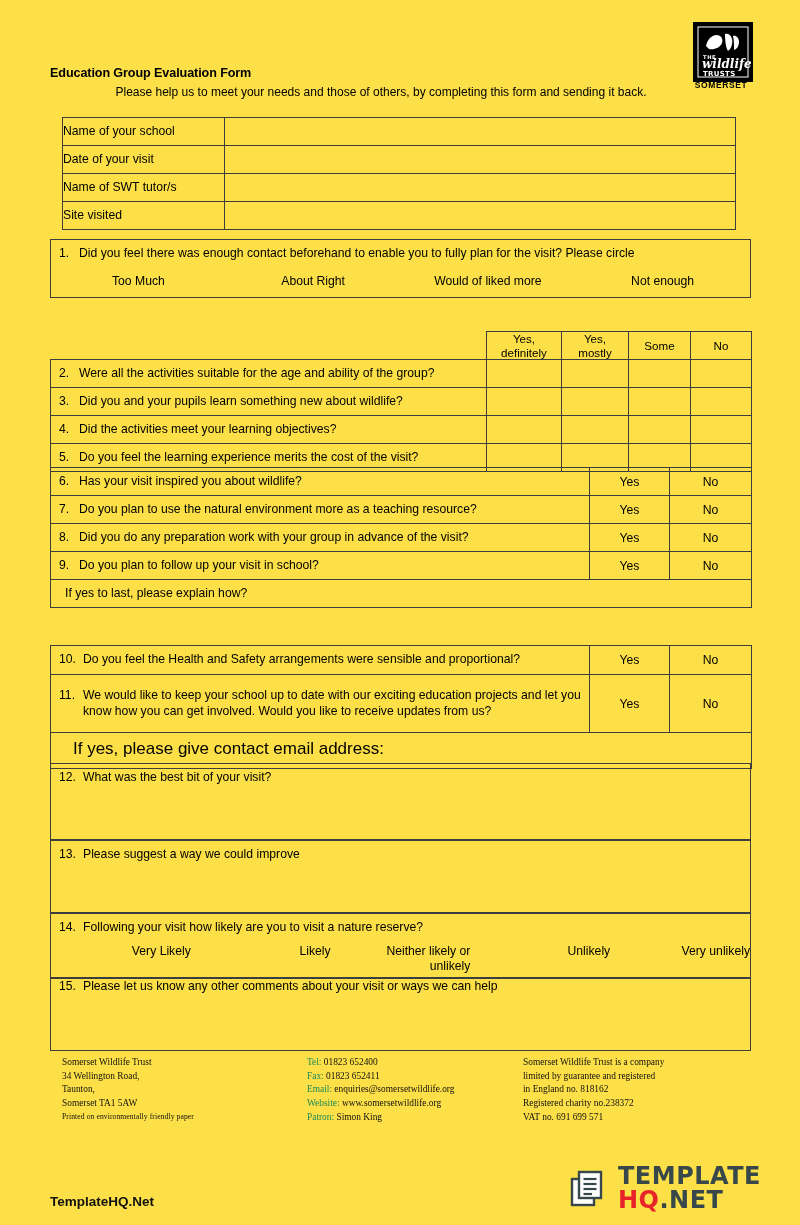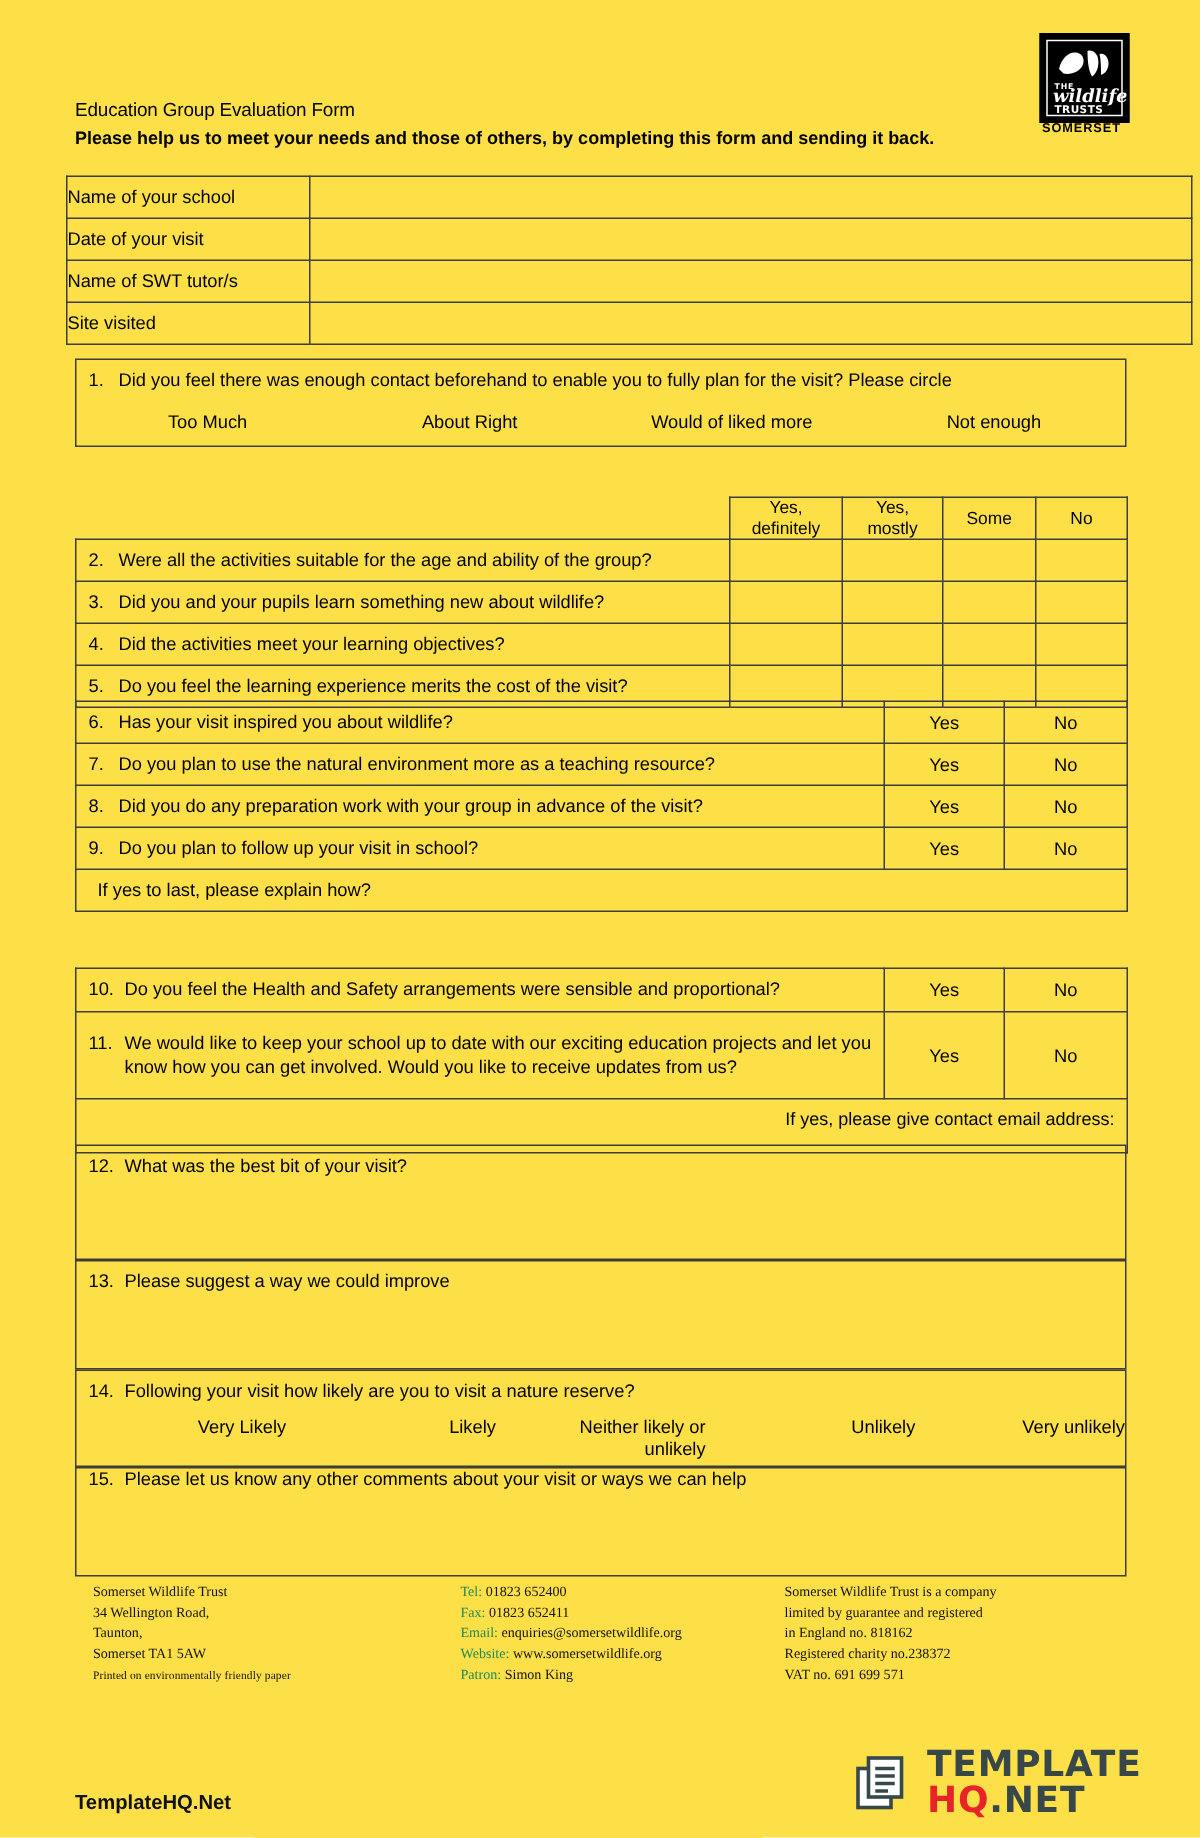--- a/index.html
+++ b/index.html
@@ -51,7 +51,7 @@
     left: 50px;
     top: 66px;
     font-size: 12.6px;
-    font-weight: normal;
+    font-weight: bold;
     letter-spacing: -0.1px;
   }
   .intro-line1 {

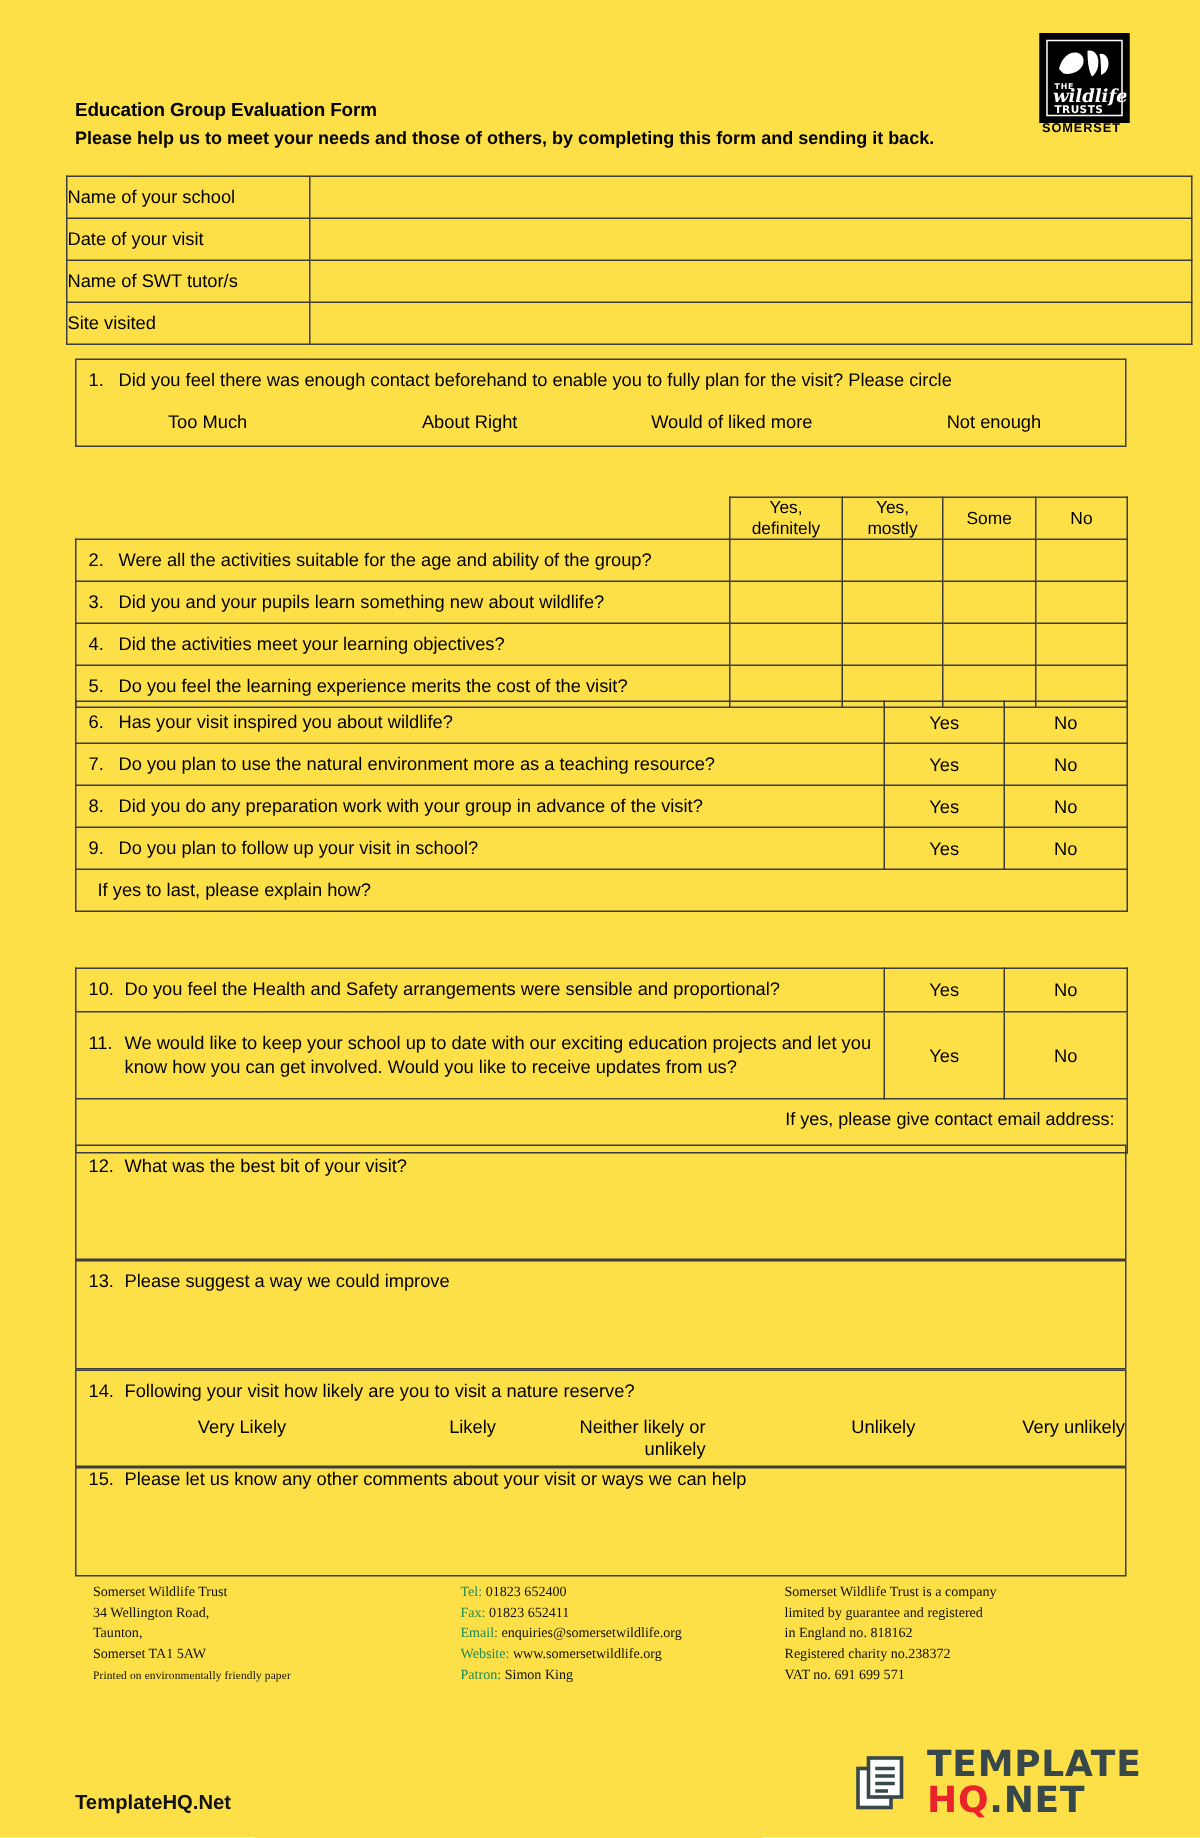--- a/index.html
+++ b/index.html
@@ -59,8 +59,8 @@
     left: 50px;
     top: 85px;
     width: 662px;
+    text-align: center;
     font-size: 12px;
-    font-weight: bold;
   }
   .intro-line2 {
     position: absolute;

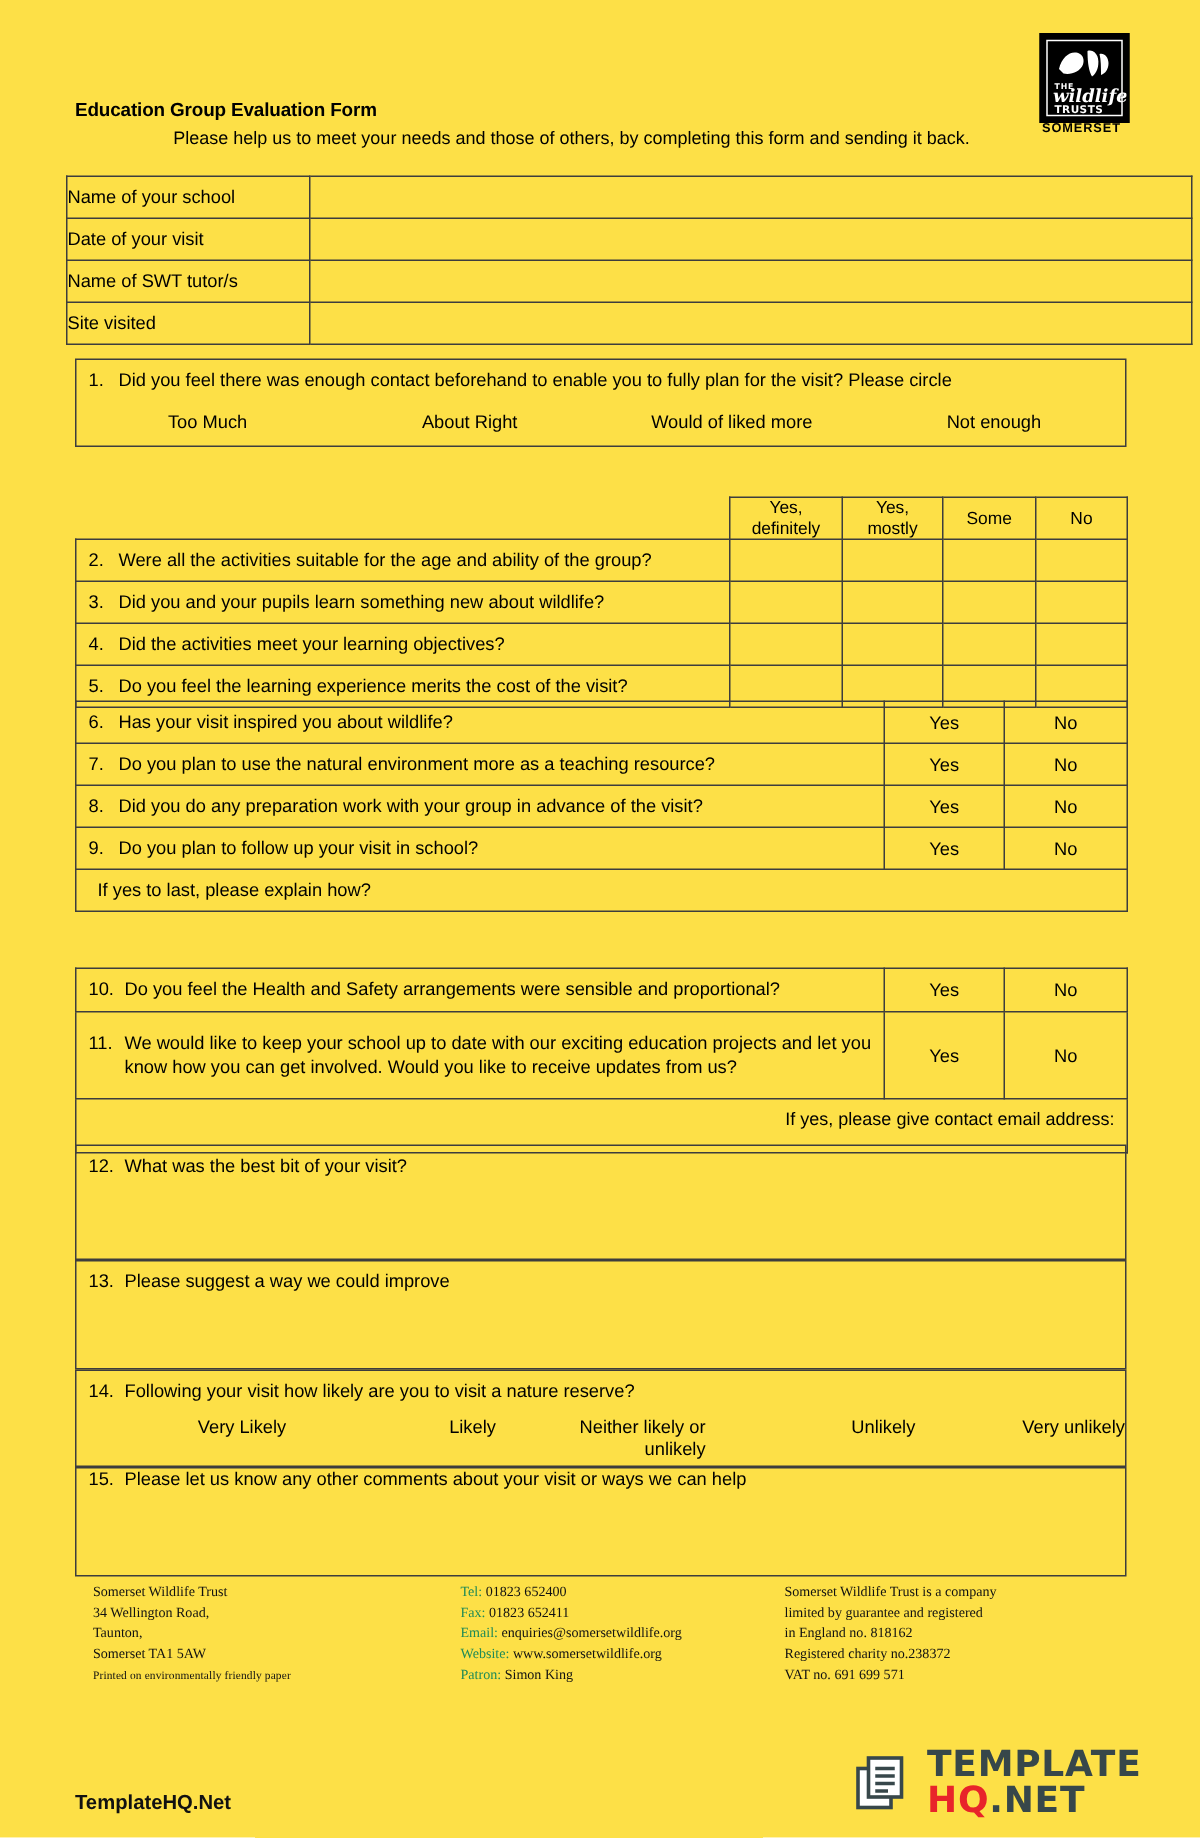--- a/index.html
+++ b/index.html
@@ -105,7 +105,7 @@
   .qtext { flex: 1 1 auto; }
 
   
-  #school-table { left: 44px; top: 117px; width: 751px; }
+  #school-table { left: 62px; top: 117px; width: 674px; }
   #school-table td { height: 27px; }
   #school-table td.lbl { width: 161px; }
 

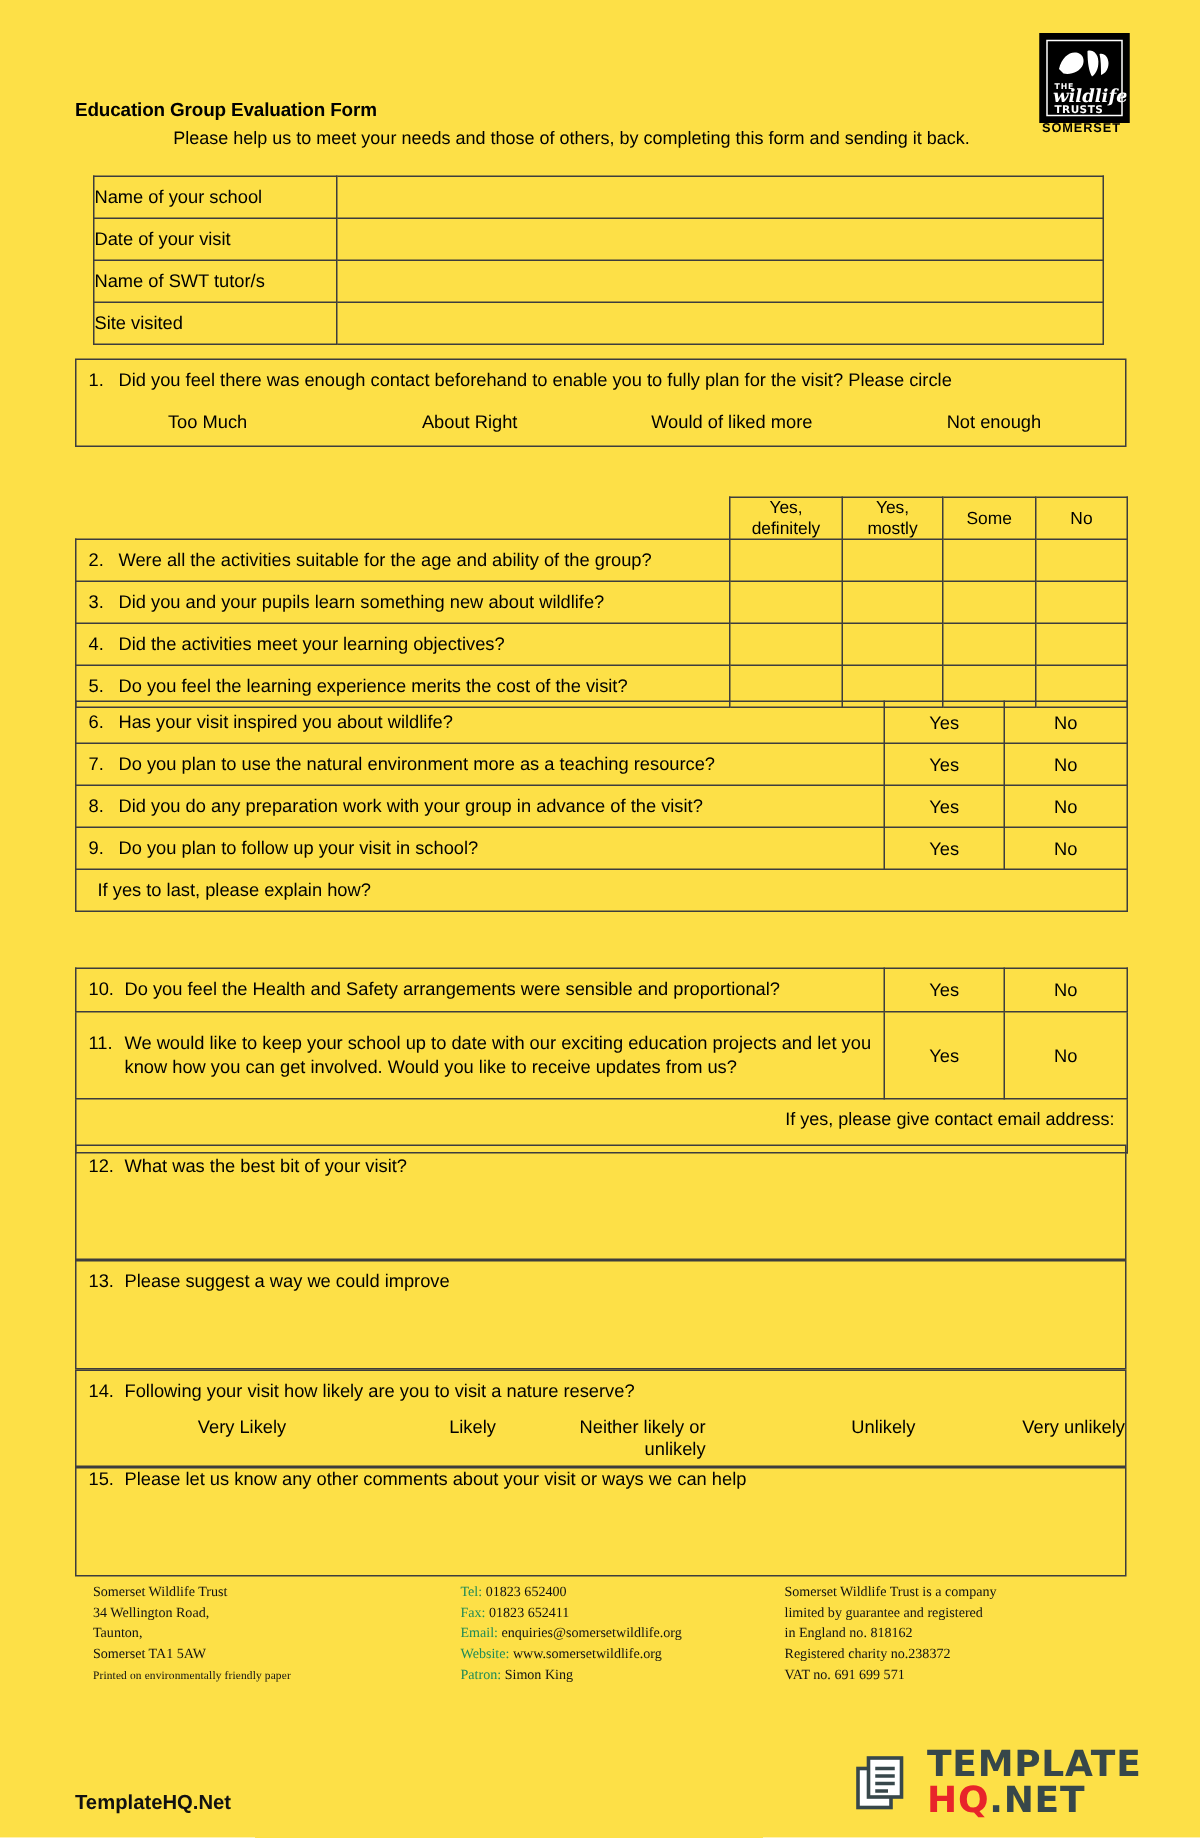--- a/index.html
+++ b/index.html
@@ -156,7 +156,7 @@
   #q1011-table { left: 50px; top: 645px; width: 701px; }
   .tall-q { height: 57px; }
   #email-cell { height: 35px; vertical-align: top; }
-  .email-txt { padding: 6px 8px 0 22px; font-size: 12px; text-align: right; }
+  .email-txt { padding: 6px 8px 0 22px; font-size: 17px; }
 
   
   .freebox {

